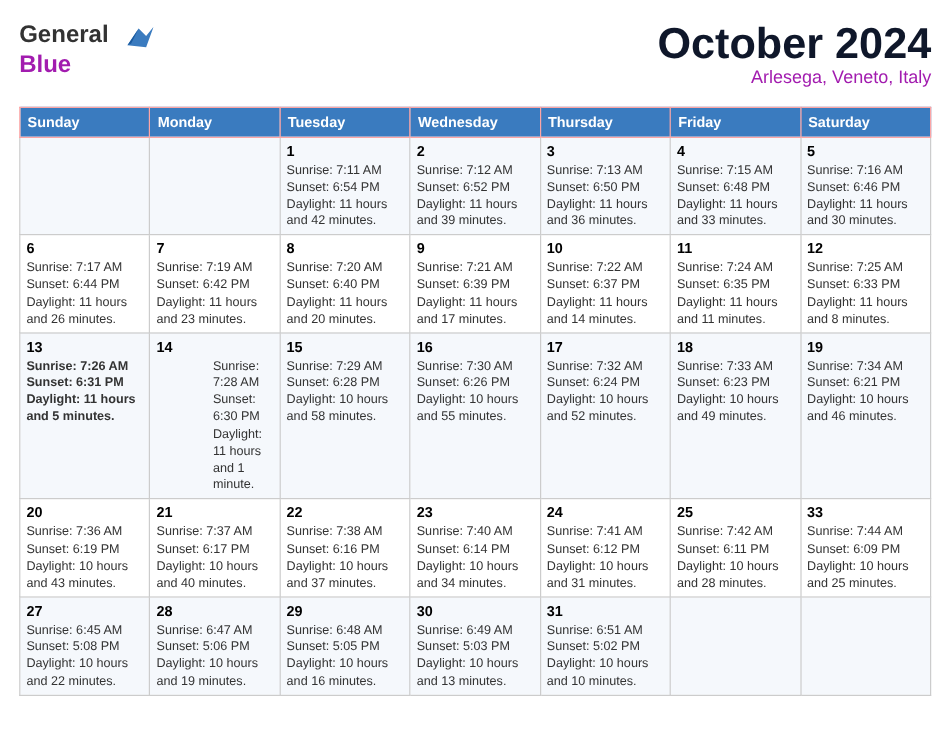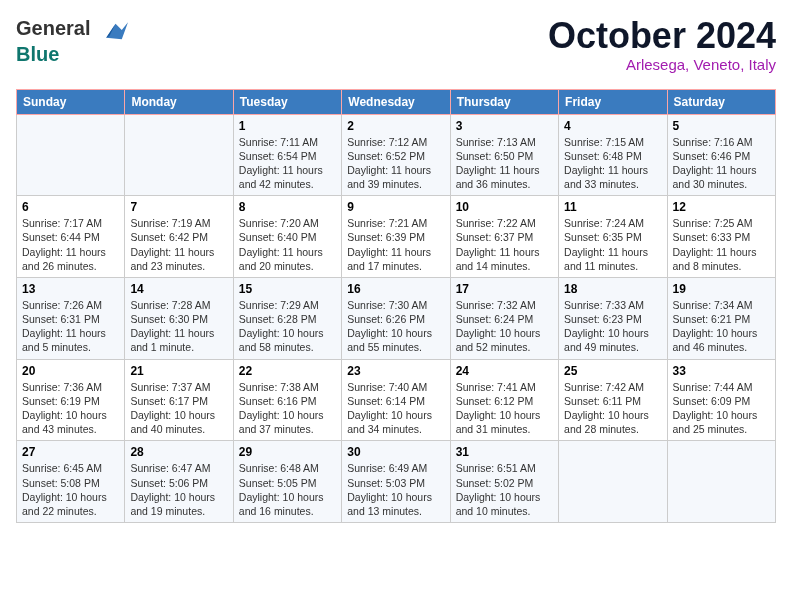--- a/index.html
+++ b/index.html
@@ -93,7 +93,7 @@
           </svg>
         </div>
       </div>
-      <div style="font-size:20px;font-weight:bold;color:#0f766e;line-height:1;">Blue</div>
+      <div style="font-size:20px;font-weight:bold;color:#a21caf;line-height:1;">Blue</div>
     </div>
   </div>
   <div class="title-block">

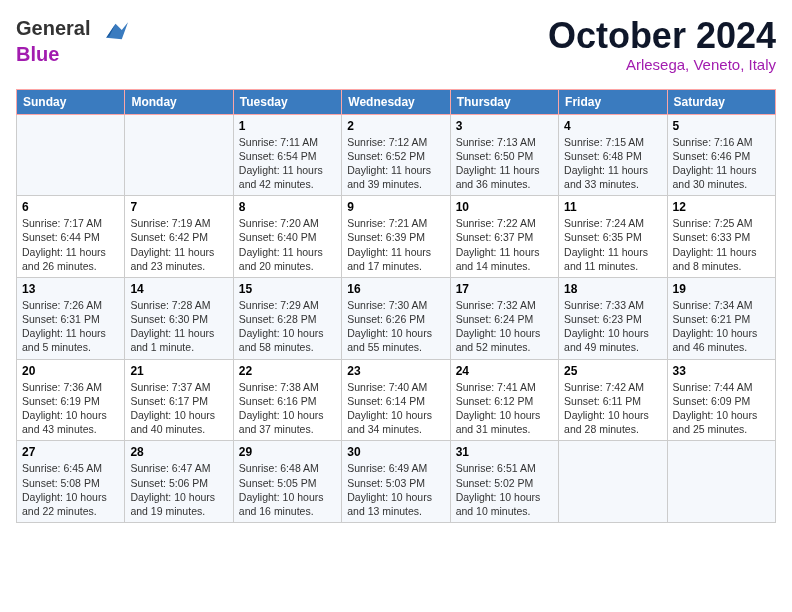--- a/index.html
+++ b/index.html
@@ -196,7 +196,7 @@
       <tr>
         <td>
           <span class="day-num">13</span>
-          <div class="day-detail" style="white-space: pre-line;">Sunrise: 7:26 AM
+          <div class="day-detail" style="white-space: pre-line; font-weight: bold;">Sunrise: 7:26 AM
 Sunset: 6:31 PM
 Daylight: 11 hours and 5 minutes.</div>
         </td>

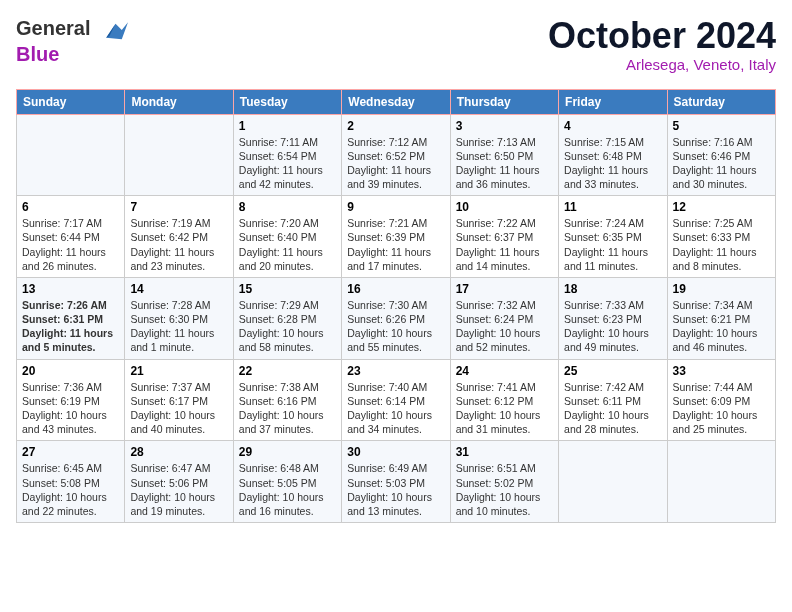--- a/index.html
+++ b/index.html
@@ -202,7 +202,7 @@
         </td>
         <td>
           <span class="day-num">14</span>
-          <div class="day-detail" style="white-space: pre-line;">Sunrise: 7:28 AM
+          <div class="day-detail" style="white-space: pre-line; margin-left: 47px;">Sunrise: 7:28 AM
 Sunset: 6:30 PM
 Daylight: 11 hours and 1 minute.</div>
         </td>

